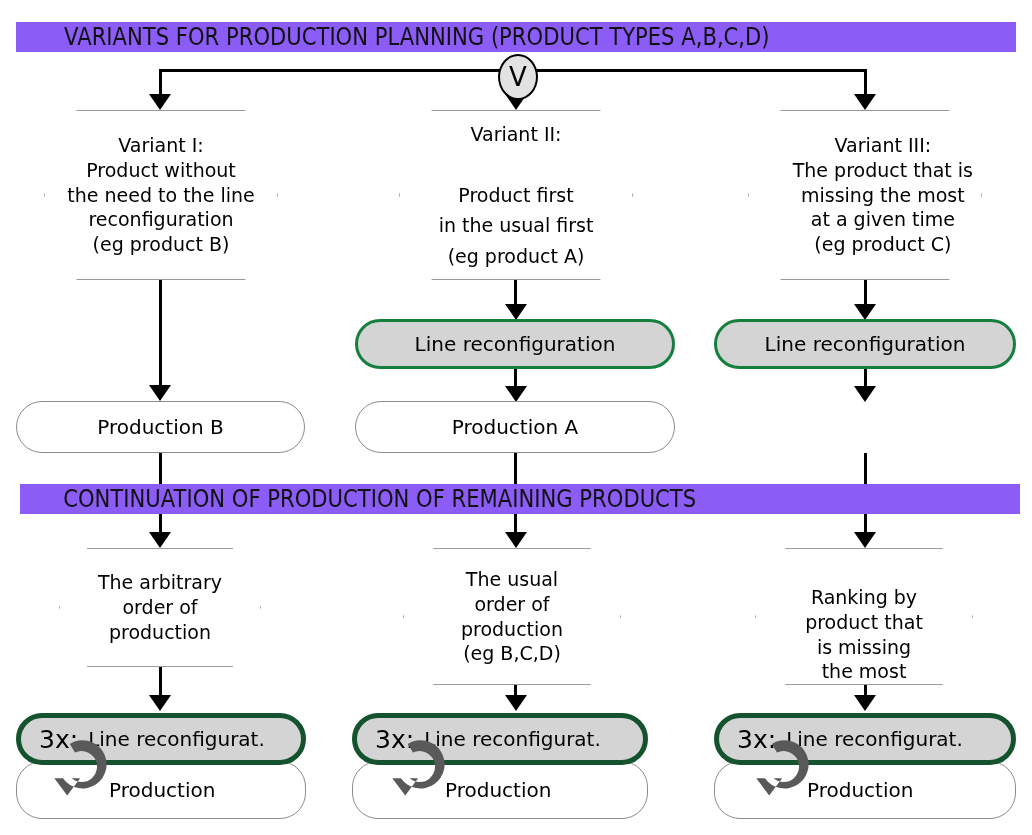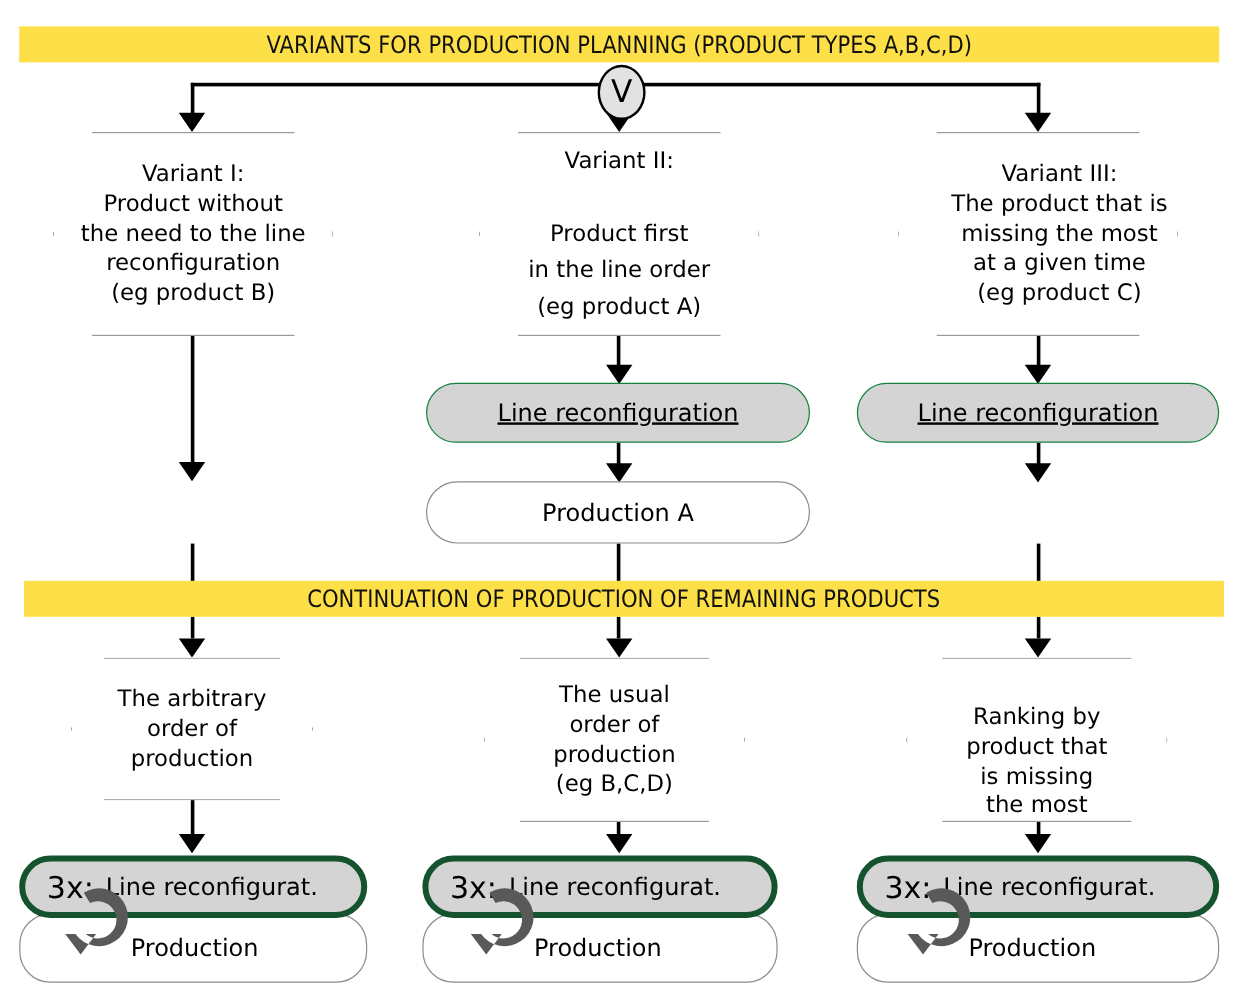--- a/index.html
+++ b/index.html
@@ -21,11 +21,10 @@
   
   .banner {
     position: absolute;
-    background: #fde047;
-    display: flex;
-    align-items: center;
-    justify-content: center;
-    font-size: 20px;
+    background: #8b5cf6;
+    display: flex;
+    align-items: center;
+    font-size: 24px;
     letter-spacing: 0px;
     color: #111111;
     white-space: nowrap;

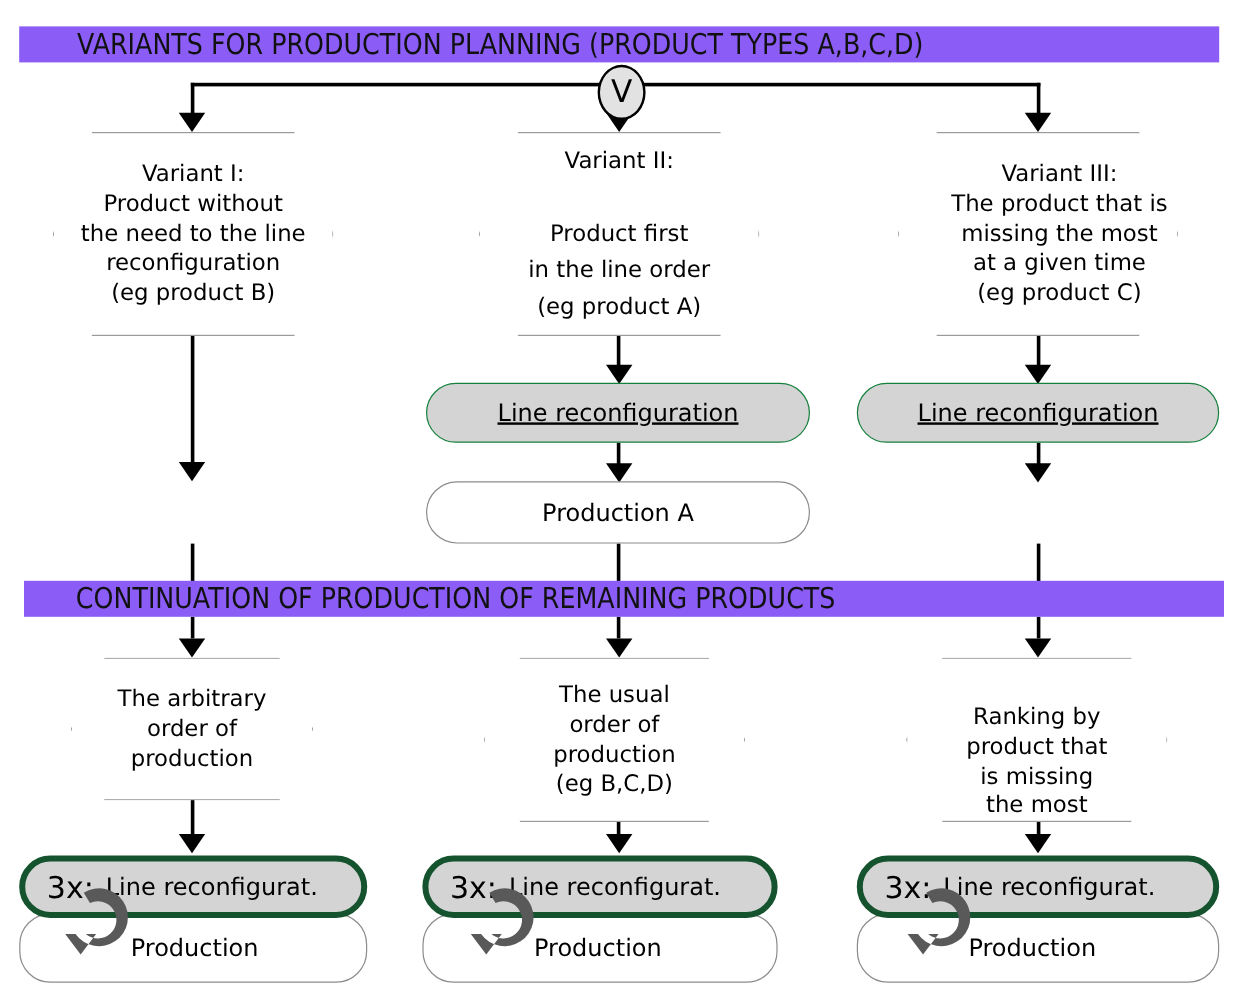--- a/index.html
+++ b/index.html
@@ -218,7 +218,7 @@
     <div class="hex-txt spaced">Variant II:
 
 Product first
-in the line order
+in the usual first
 (eg  product A)</div>
   </div>
   <div class="line-v" style="left:514px; top:278px; height:28px;"></div>

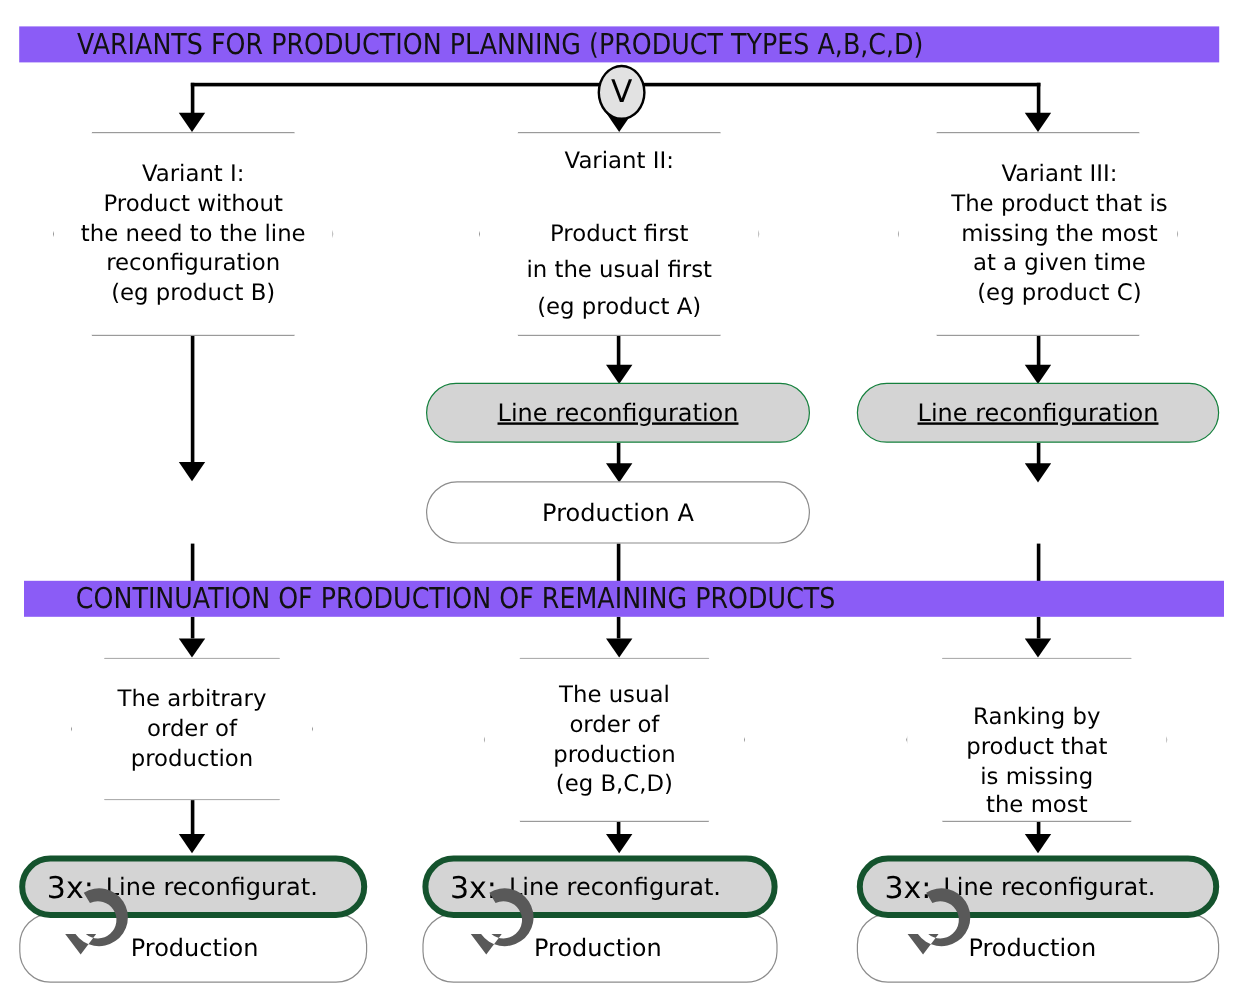--- a/index.html
+++ b/index.html
@@ -111,7 +111,7 @@
     z-index: 3;
     box-sizing: border-box;
   }
-  .rbox.gray  { background: #d4d4d4; border: 1px solid #15803d; text-decoration: underline; }
+  .rbox.gray  { background: #d4d4d4; border: 3px solid #15803d; }
   .rbox.white { background: #ffffff; border: 1px solid #8c8c8c; }
 
   

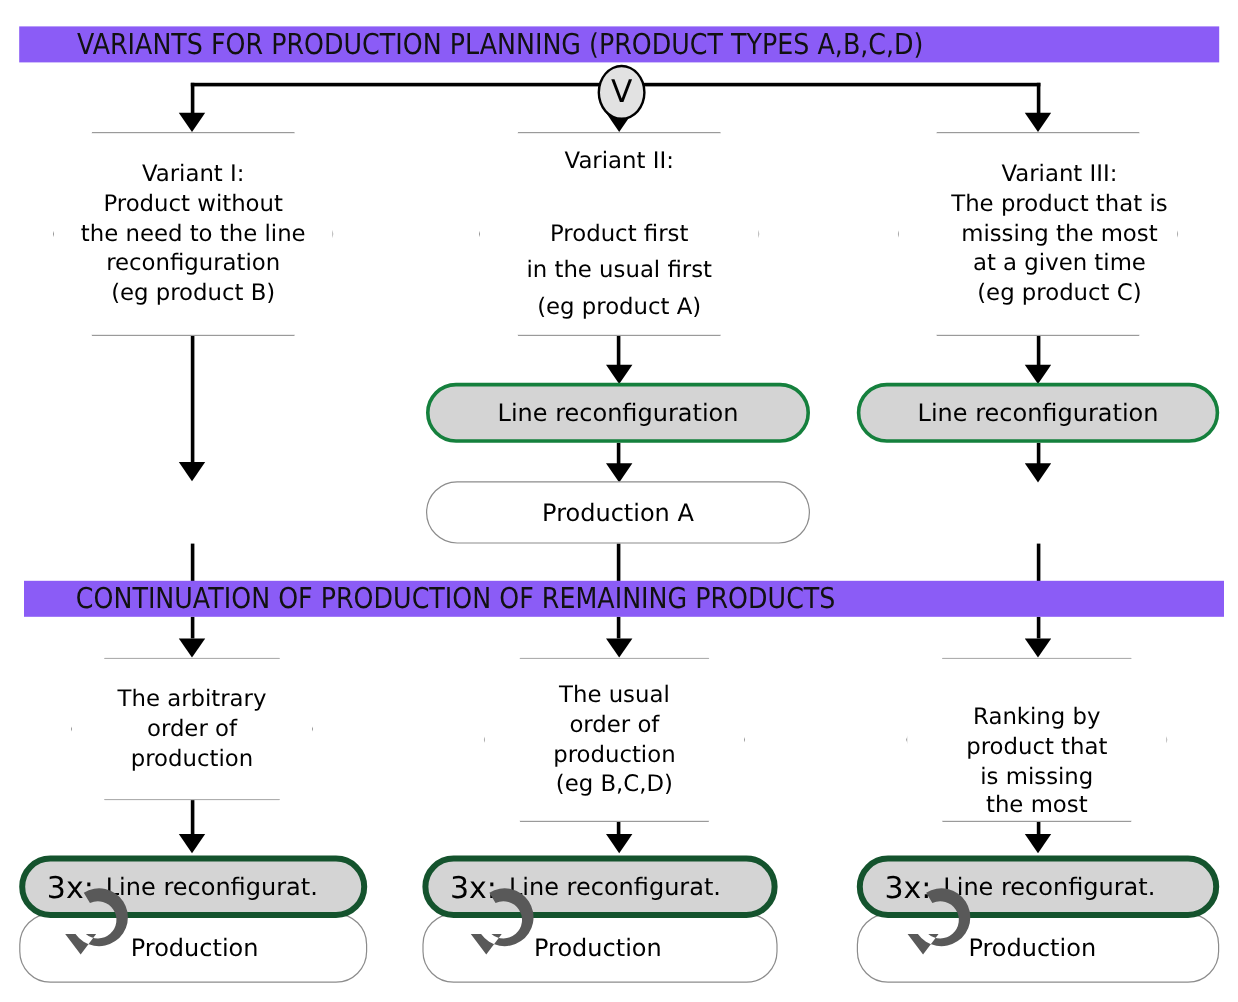--- a/index.html
+++ b/index.html
@@ -189,6 +189,9 @@
   <div class="line-v" style="left:159px; top:278px; height:107px;"></div>
   <div class="arrow-down" style="left:149px; top:385px;"></div>
 
+  <div class="rbox white" style="left:16px; top:401px; width:289px; height:52px;">
+    <span>Production B</span>
+  </div>
   <div class="line-v" style="left:159px; top:453px; height:35px;"></div>
 
   <div class="hex" style="left:59px; top:548px; width:200px; height:117px;">

